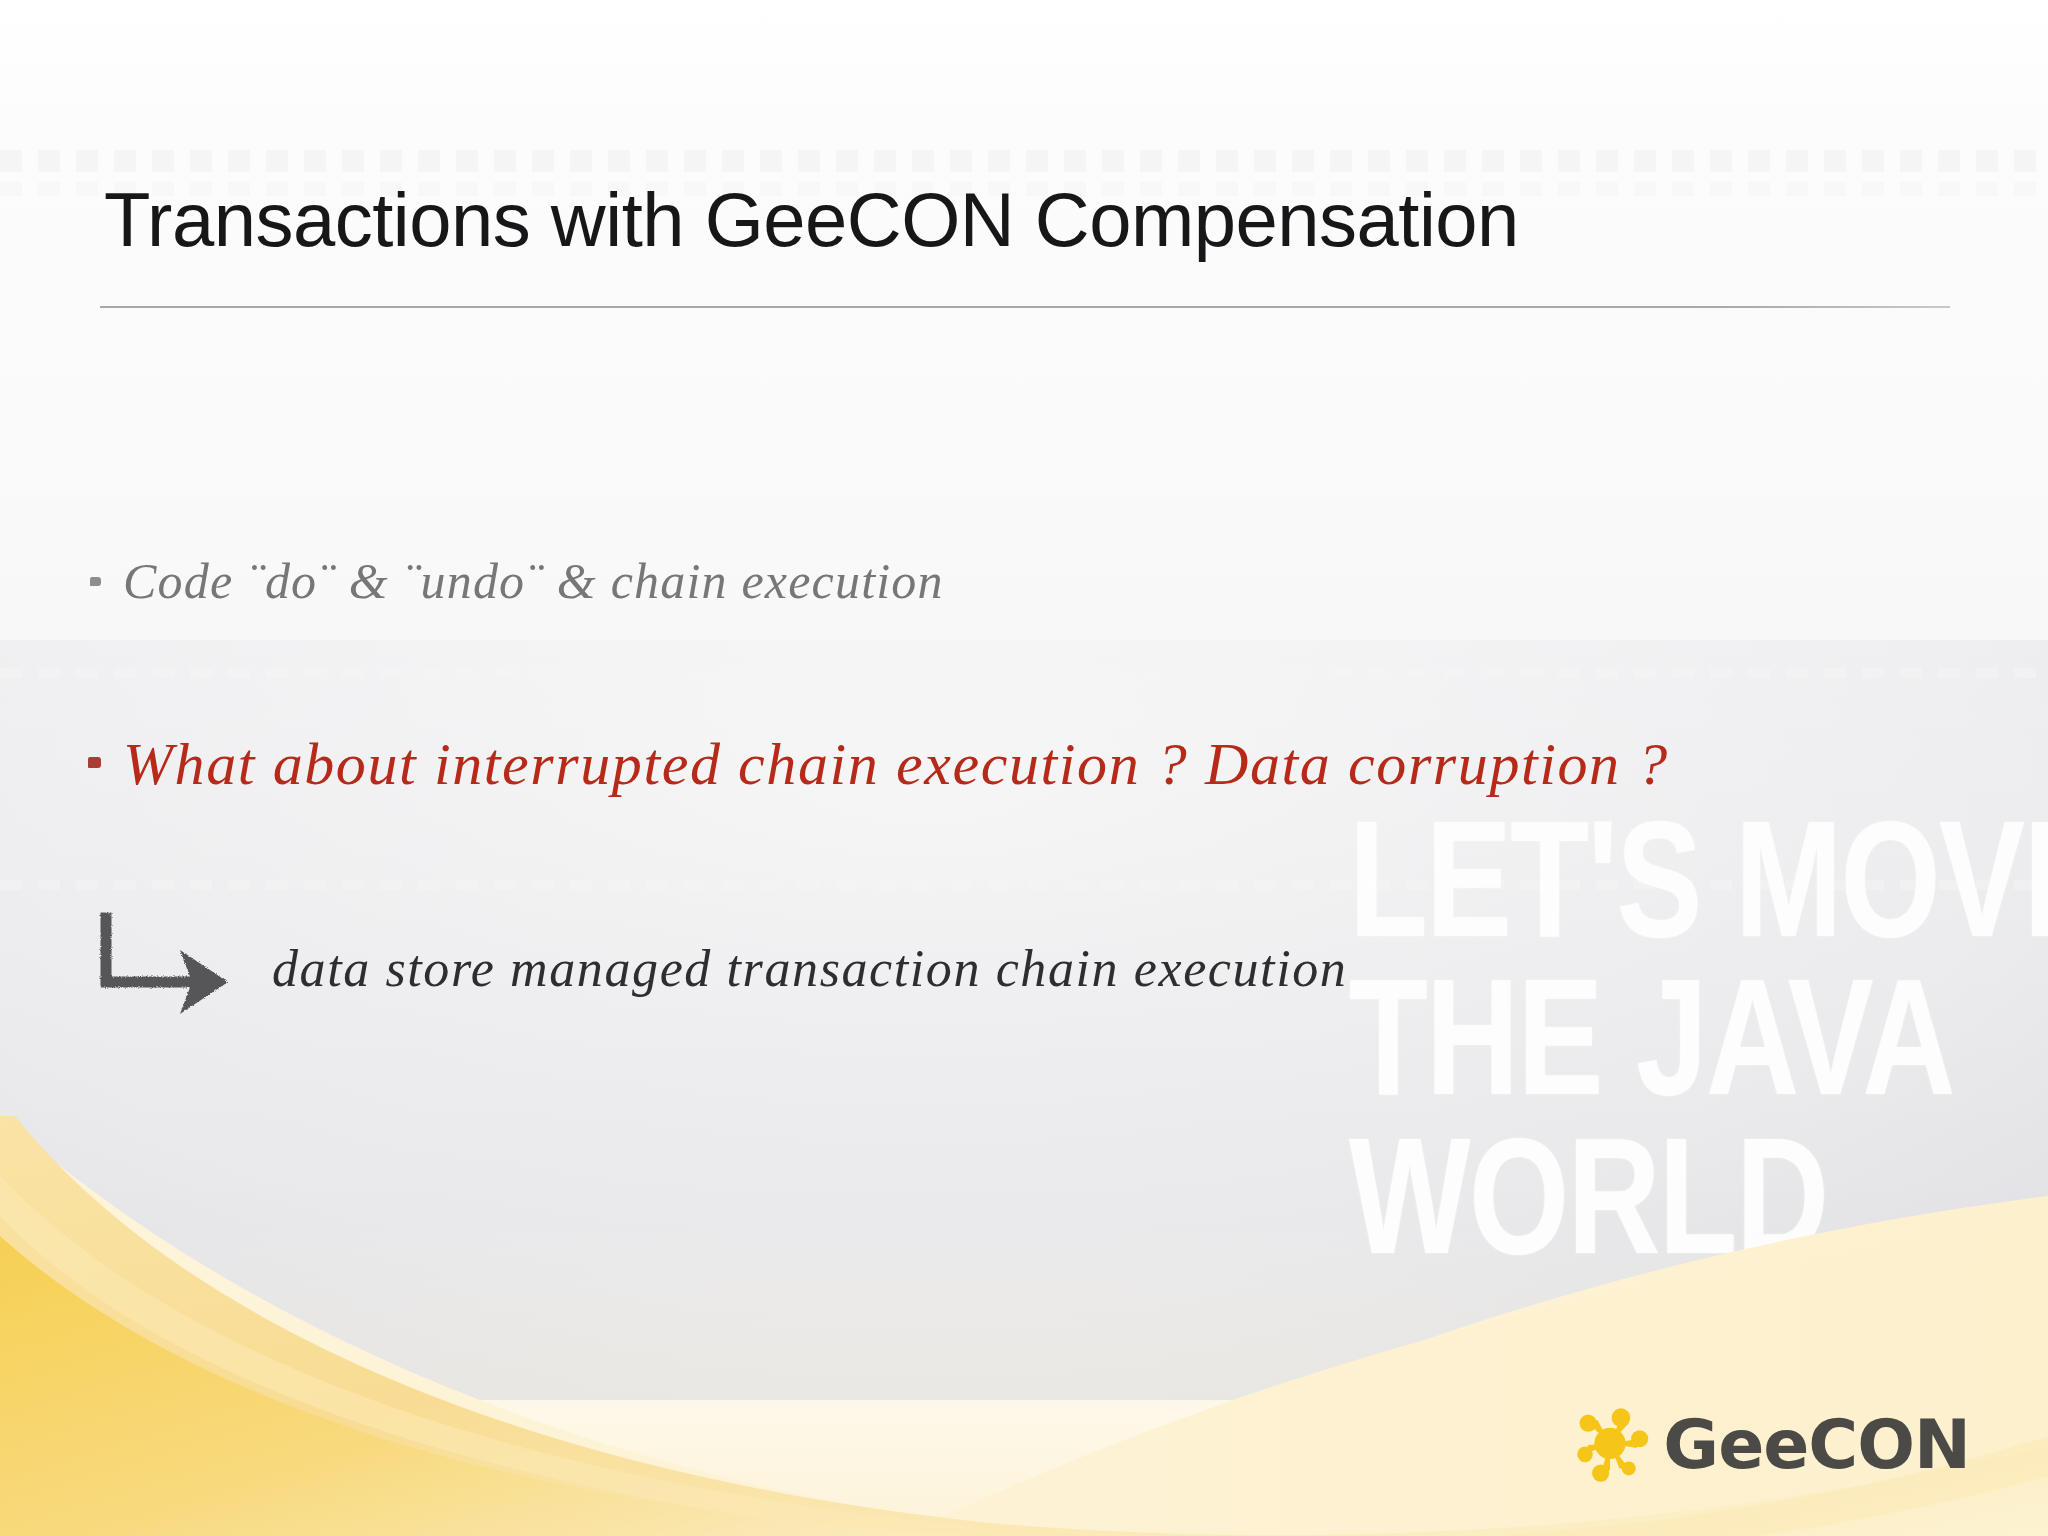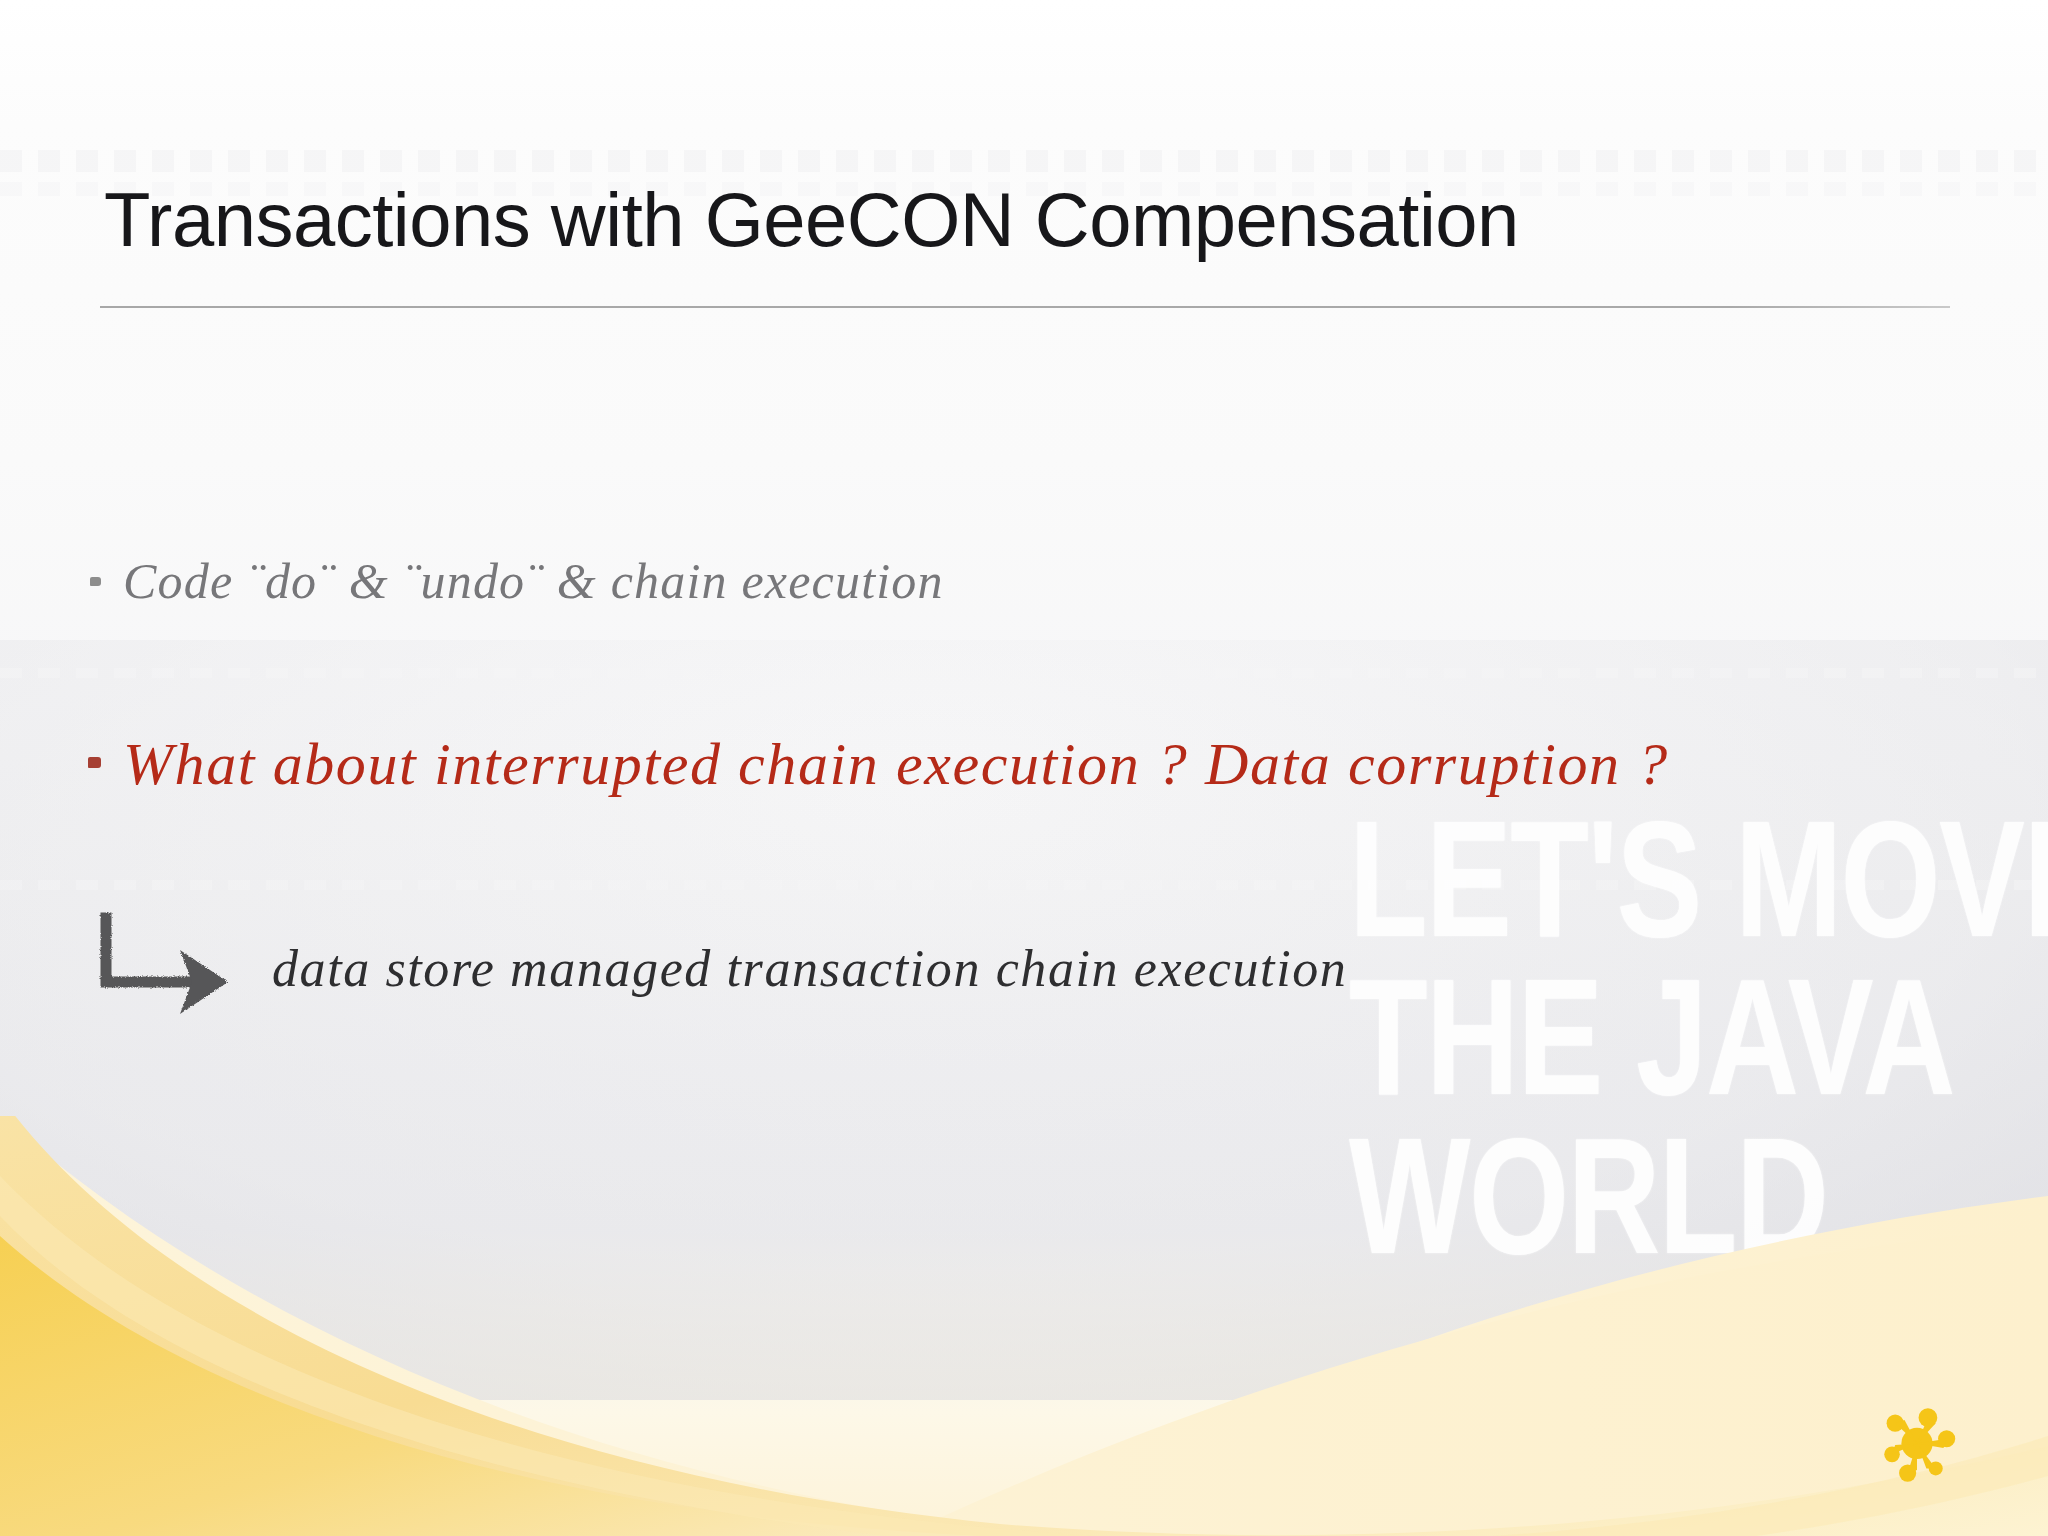--- a/index.html
+++ b/index.html
@@ -328,6 +328,7 @@
         <path d="M50,48 L74,80 L62,80 Z"></path>
       </g>
     </svg>
+    <span class="logo-text">GeeCON</span>
   </div>
 
 </div>

